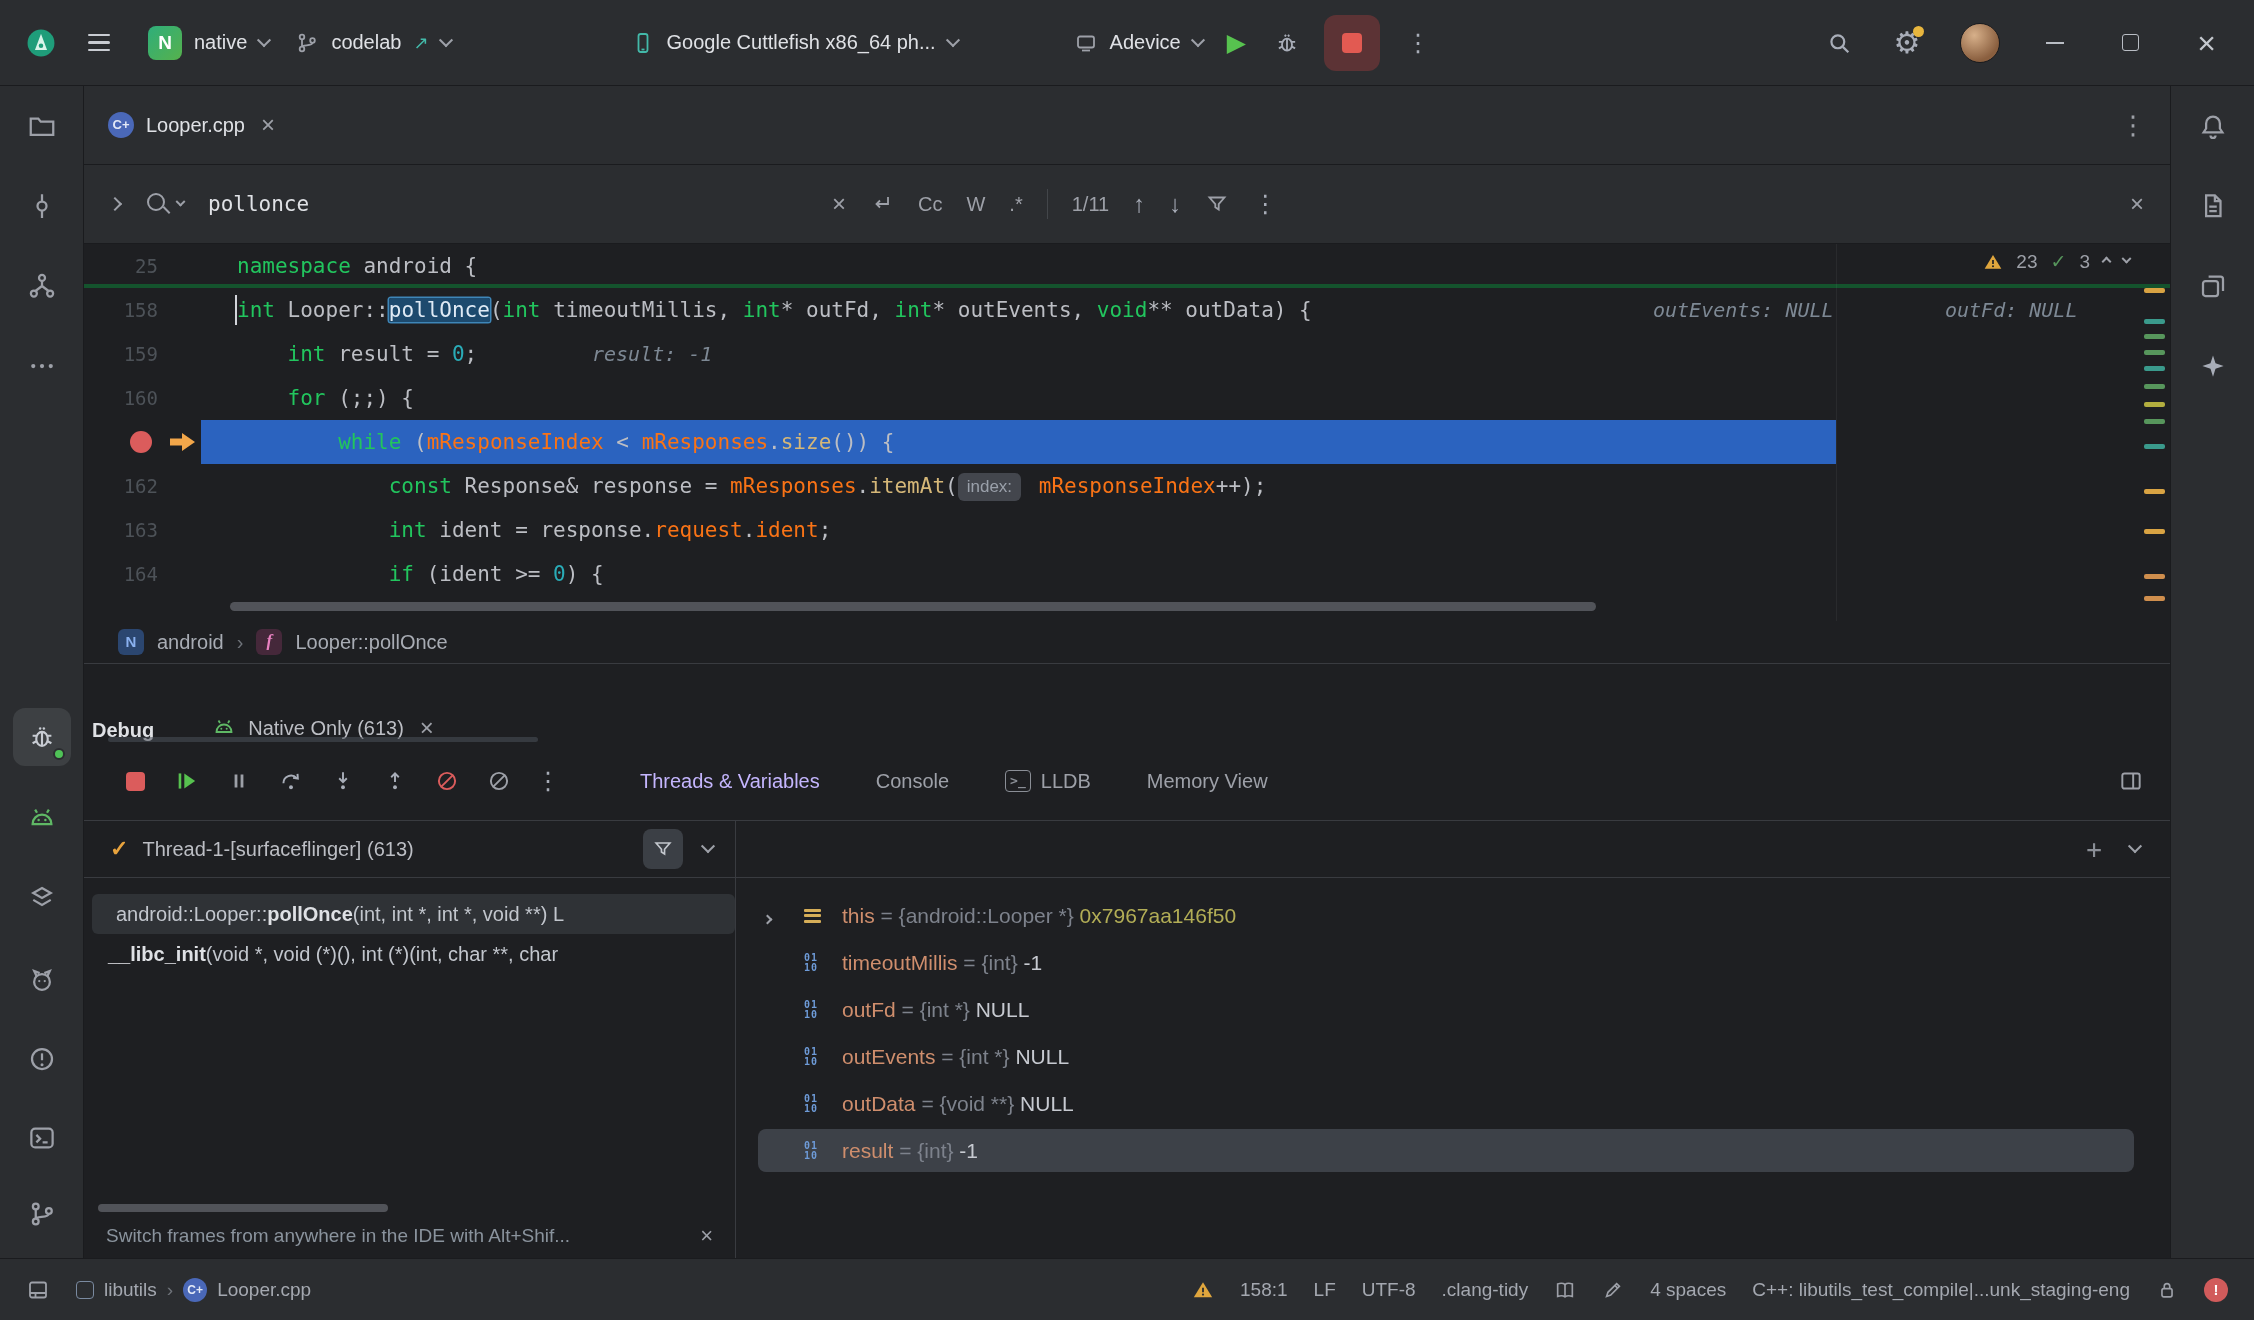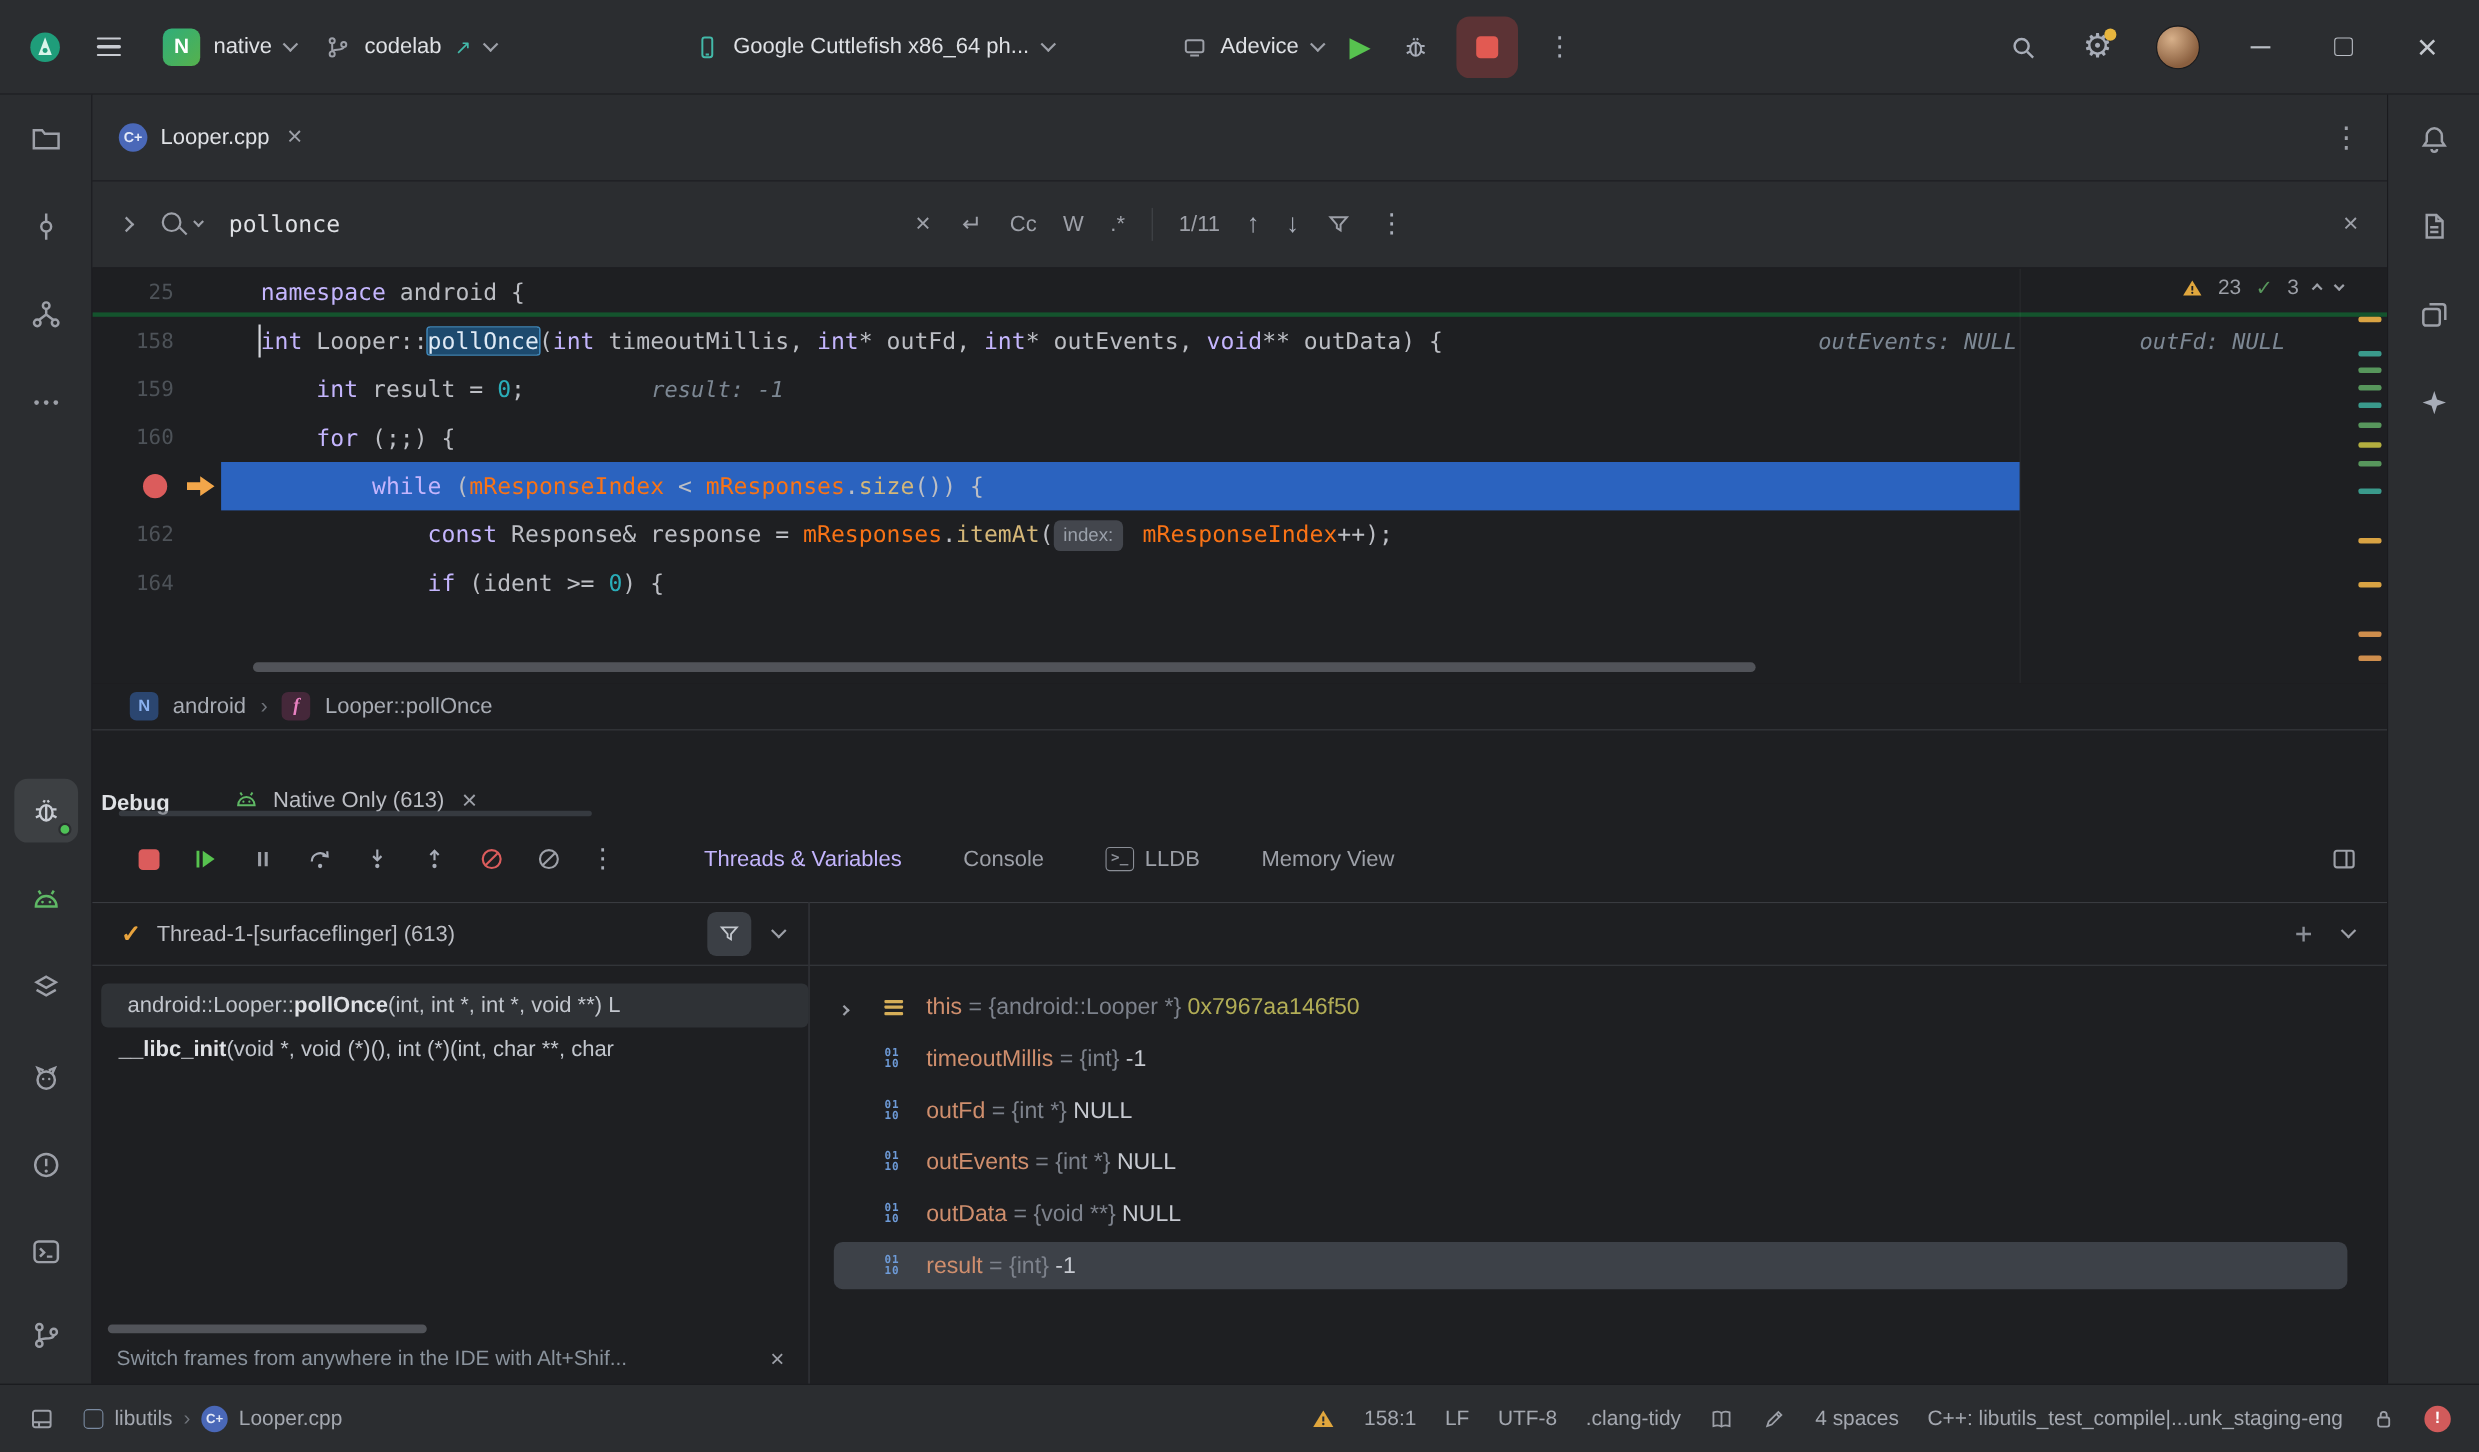--- a/index.html
+++ b/index.html
@@ -64,7 +64,7 @@
 .code-text{position:relative;z-index:1}
 .caret{position:absolute;left:34px;top:7px;width:2px;height:30px;background:#d2d4da;z-index:2}
 .ed-hint{position:absolute;top:0;font-style:italic;color:#7d8894;font-size:20px;line-height:44px;z-index:1}
-.tk-kw{color:#c4b5fd}.tk-pl{color:#bcbec4}.tk-num{color:#2aacb8}.tk-field{color:#f97316}.tk-fn{color:#d5b778}
+.tk-kw{color:#22c55e}.tk-pl{color:#bcbec4}.tk-num{color:#2aacb8}.tk-field{color:#f97316}.tk-fn{color:#d5b778}
 .tk-match{background:#1d4a6e;box-shadow:0 0 0 1.5px #3e86b8;border-radius:2px;color:#dfeaf5}
 .tk-chip{display:inline-block;background:#43464d;color:#9aa0aa;border-radius:6px;padding:0 9px;font-family:"Liberation Sans",sans-serif;font-size:17px;line-height:28px;vertical-align:middle;margin-right:5px}
 .margin-guide{position:absolute;left:1752px;top:0;bottom:0;width:1px;background:rgba(255,255,255,.05)}

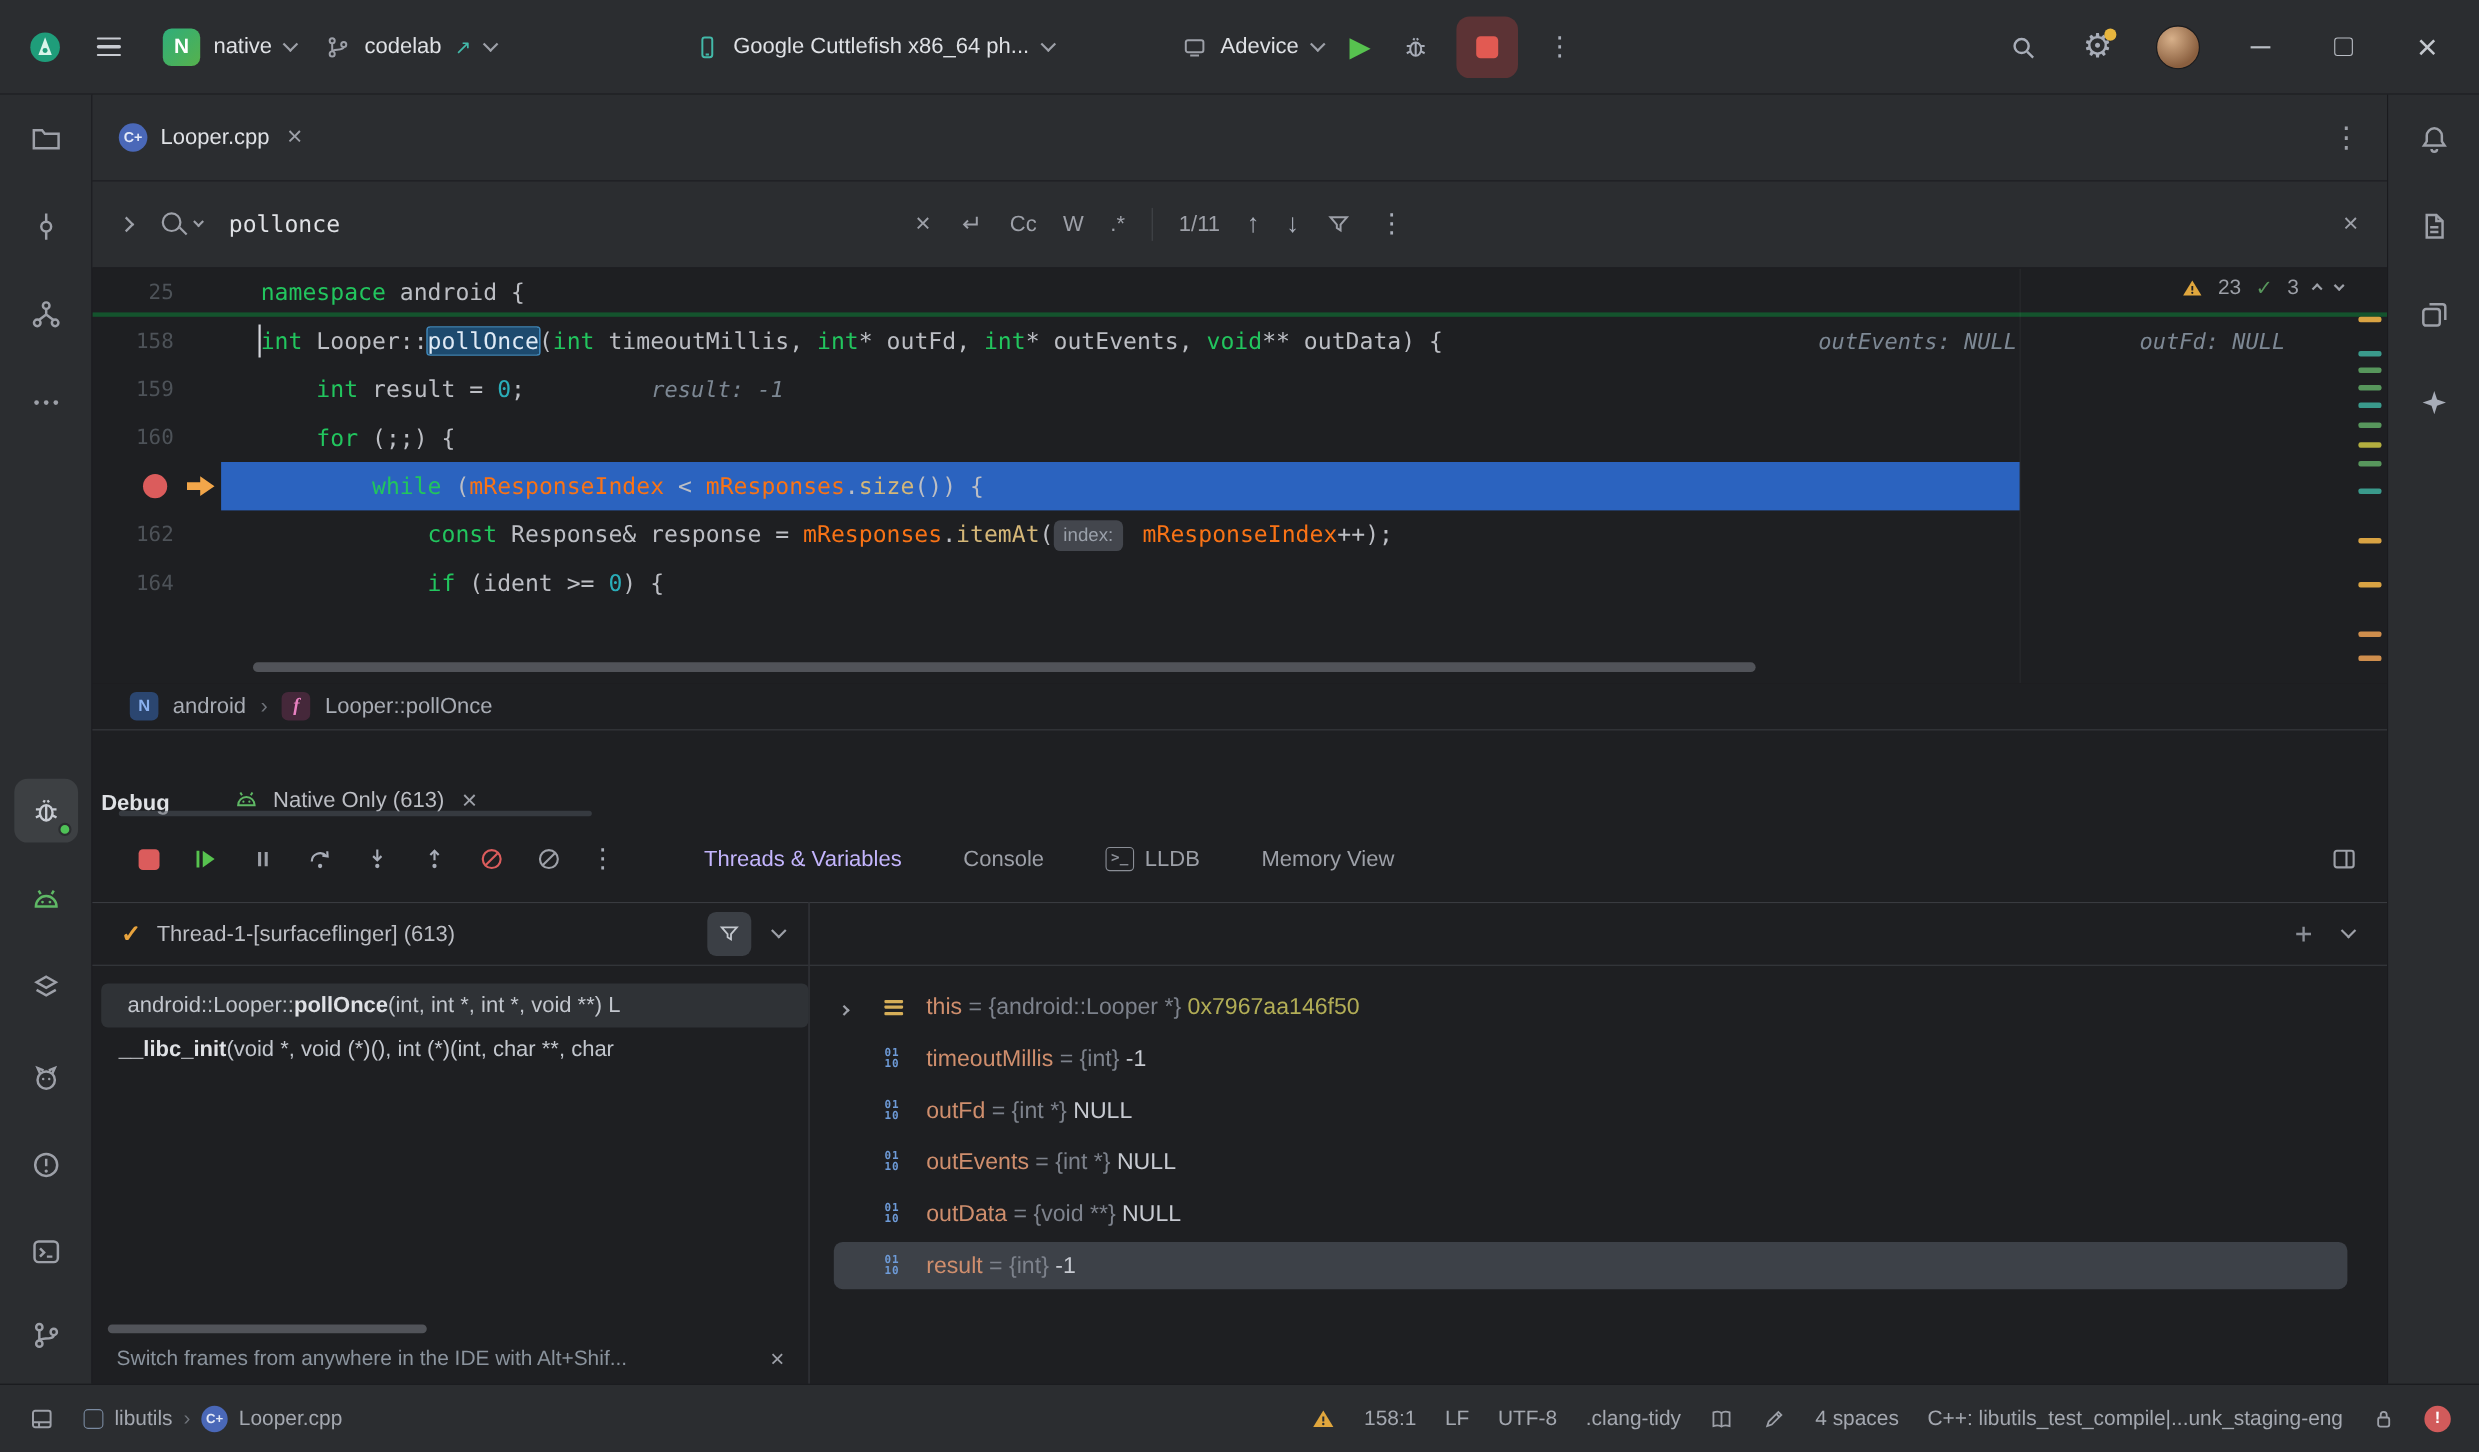--- a/index.html
+++ b/index.html
@@ -399,6 +399,12 @@
               <span class="ln">162</span>
             </div>
             <div class="ed-body"><span class="code-text"><span class="tk-pl">            </span><span class="tk-kw">const</span><span class="tk-pl"> Response&amp; response = </span><span class="tk-field">mResponses</span><span class="tk-pl">.</span><span class="tk-fn">itemAt</span><span class="tk-pl">(</span><span class="tk-chip">index:</span><span class="tk-pl"> </span><span class="tk-field">mResponseIndex</span><span class="tk-pl">++);</span></span></div>
+          </div>
+          <div class="ed-row">
+            <div class="ed-gutter">
+              <span class="ln">163</span>
+            </div>
+            <div class="ed-body"><span class="code-text"><span class="tk-pl">            </span><span class="tk-kw">int</span><span class="tk-pl"> ident = response.</span><span class="tk-field">request</span><span class="tk-pl">.</span><span class="tk-field">ident</span><span class="tk-pl">;</span></span></div>
           </div>
           <div class="ed-row">
             <div class="ed-gutter">

